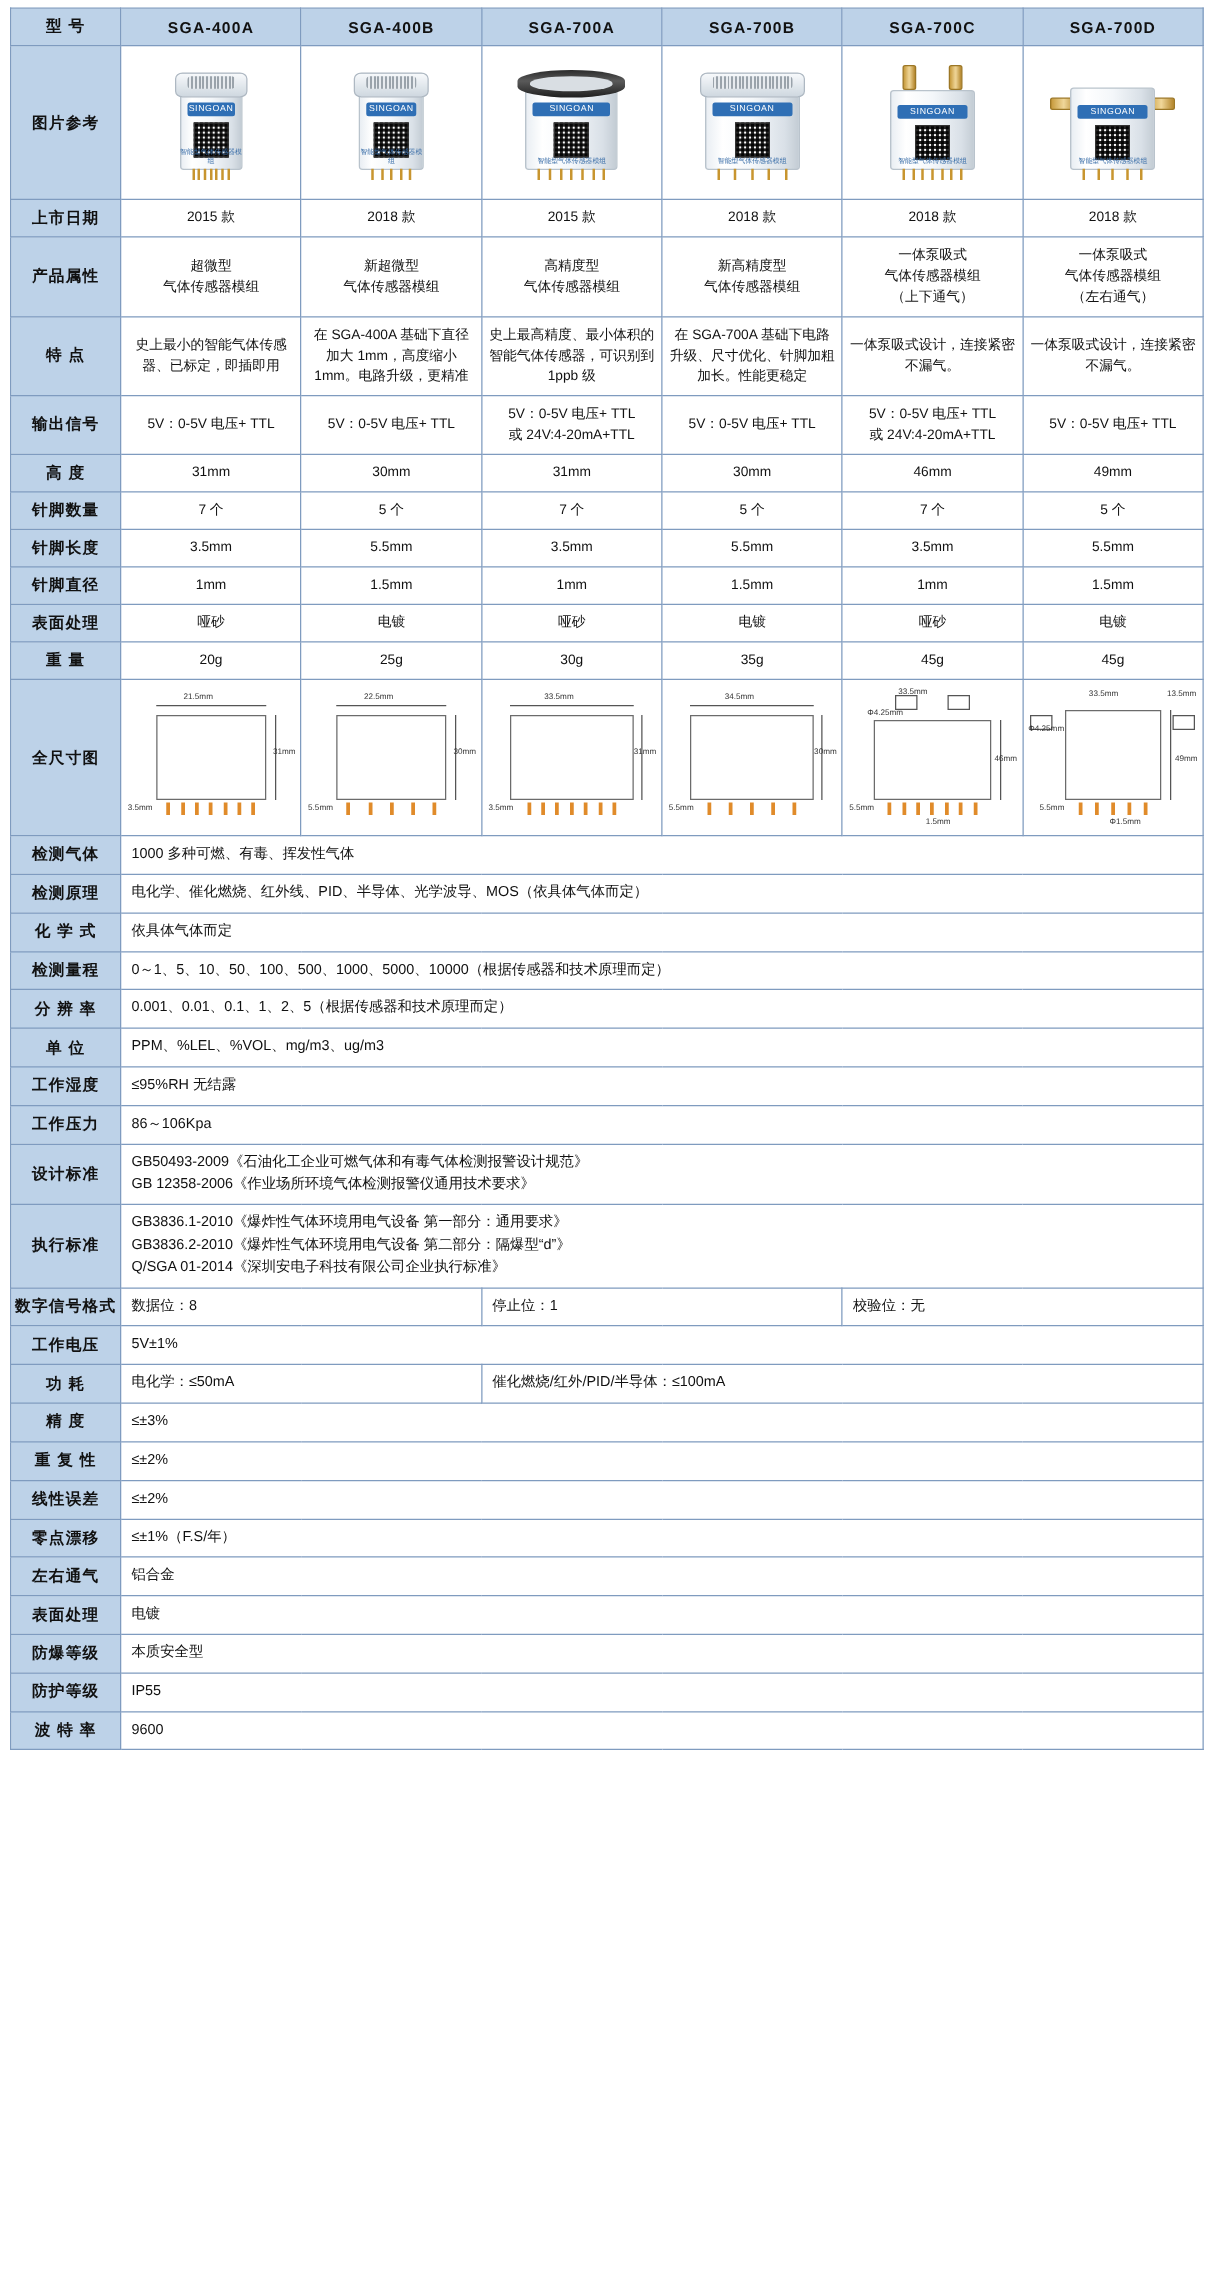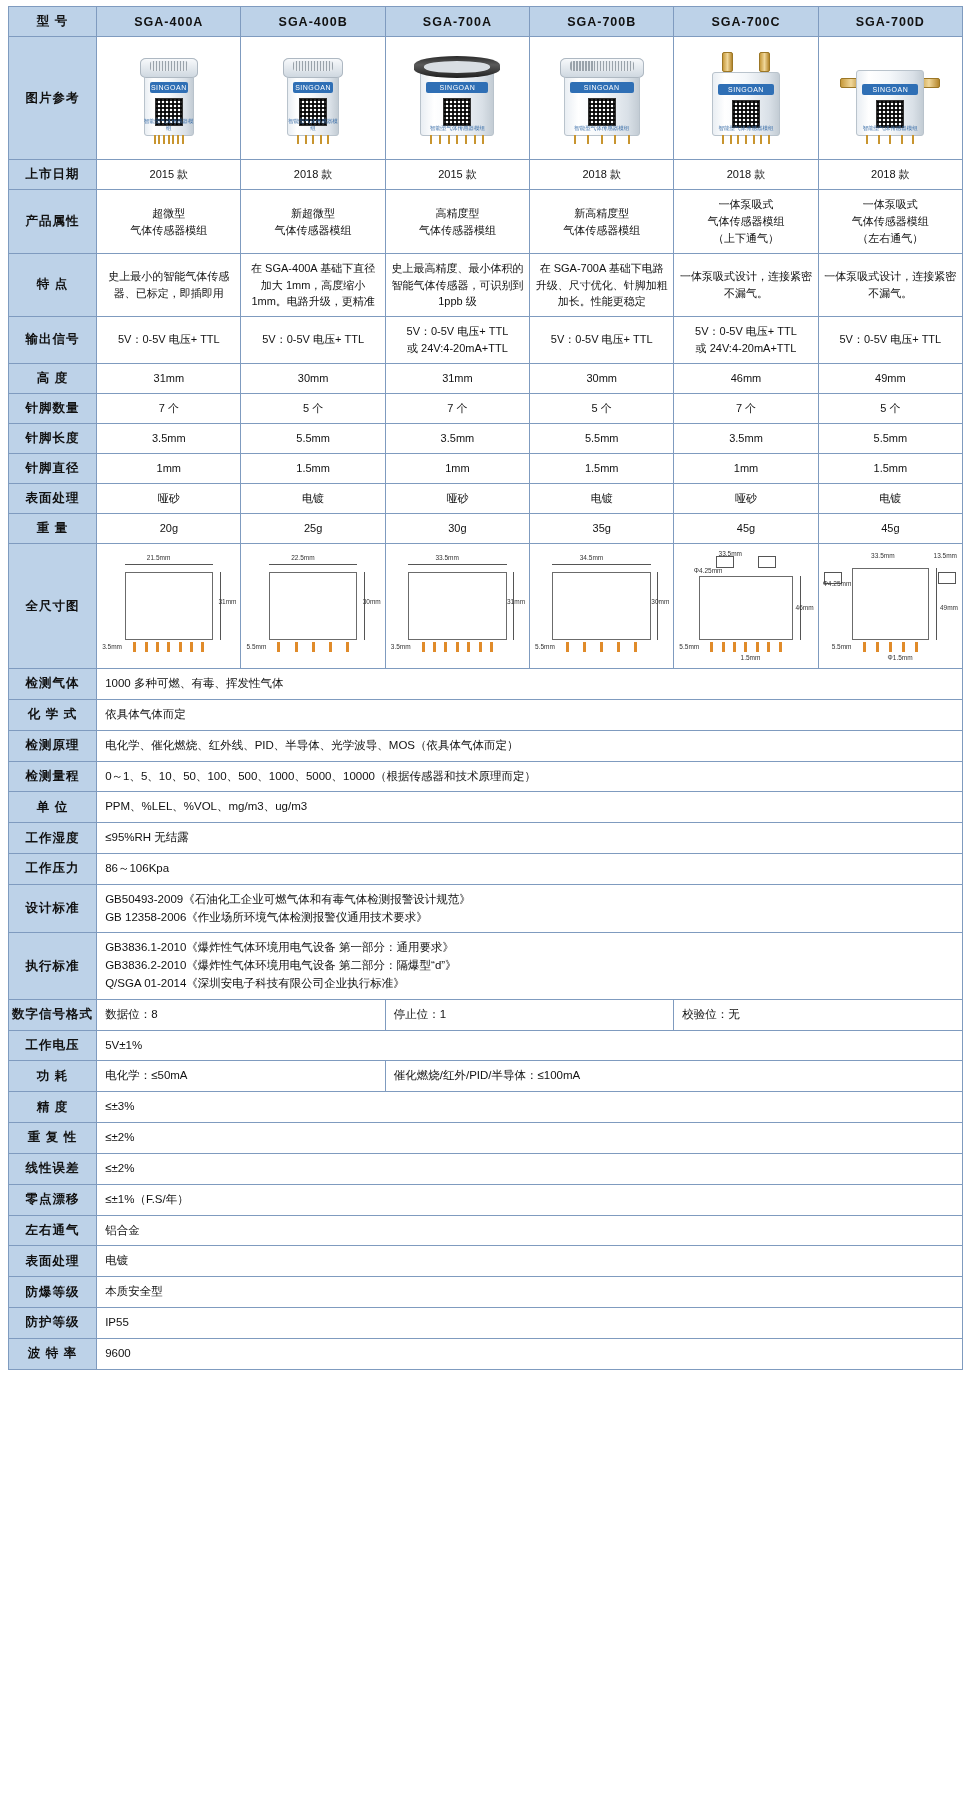--- a/index.html
+++ b/index.html
@@ -492,12 +492,12 @@
     <td class="cell left" colspan="6">1000 多种可燃、有毒、挥发性气体</td>
   </tr>
   <tr class="spec">
+    <td class="lbl">检测原理</td>
+    <td class="cell left" colspan="6">电化学、催化燃烧、红外线、PID、半导体、光学波导、MOS（依具体气体而定）</td>
+  </tr>
+  <tr class="spec">
     <td class="lbl">化 学 式</td>
     <td class="cell left" colspan="6">依具体气体而定</td>
-  </tr>
-  <tr class="spec">
-    <td class="lbl">检测原理</td>
-    <td class="cell left" colspan="6">电化学、催化燃烧、红外线、PID、半导体、光学波导、MOS（依具体气体而定）</td>
   </tr>
   <tr class="spec">
     <td class="lbl">检测量程</td>

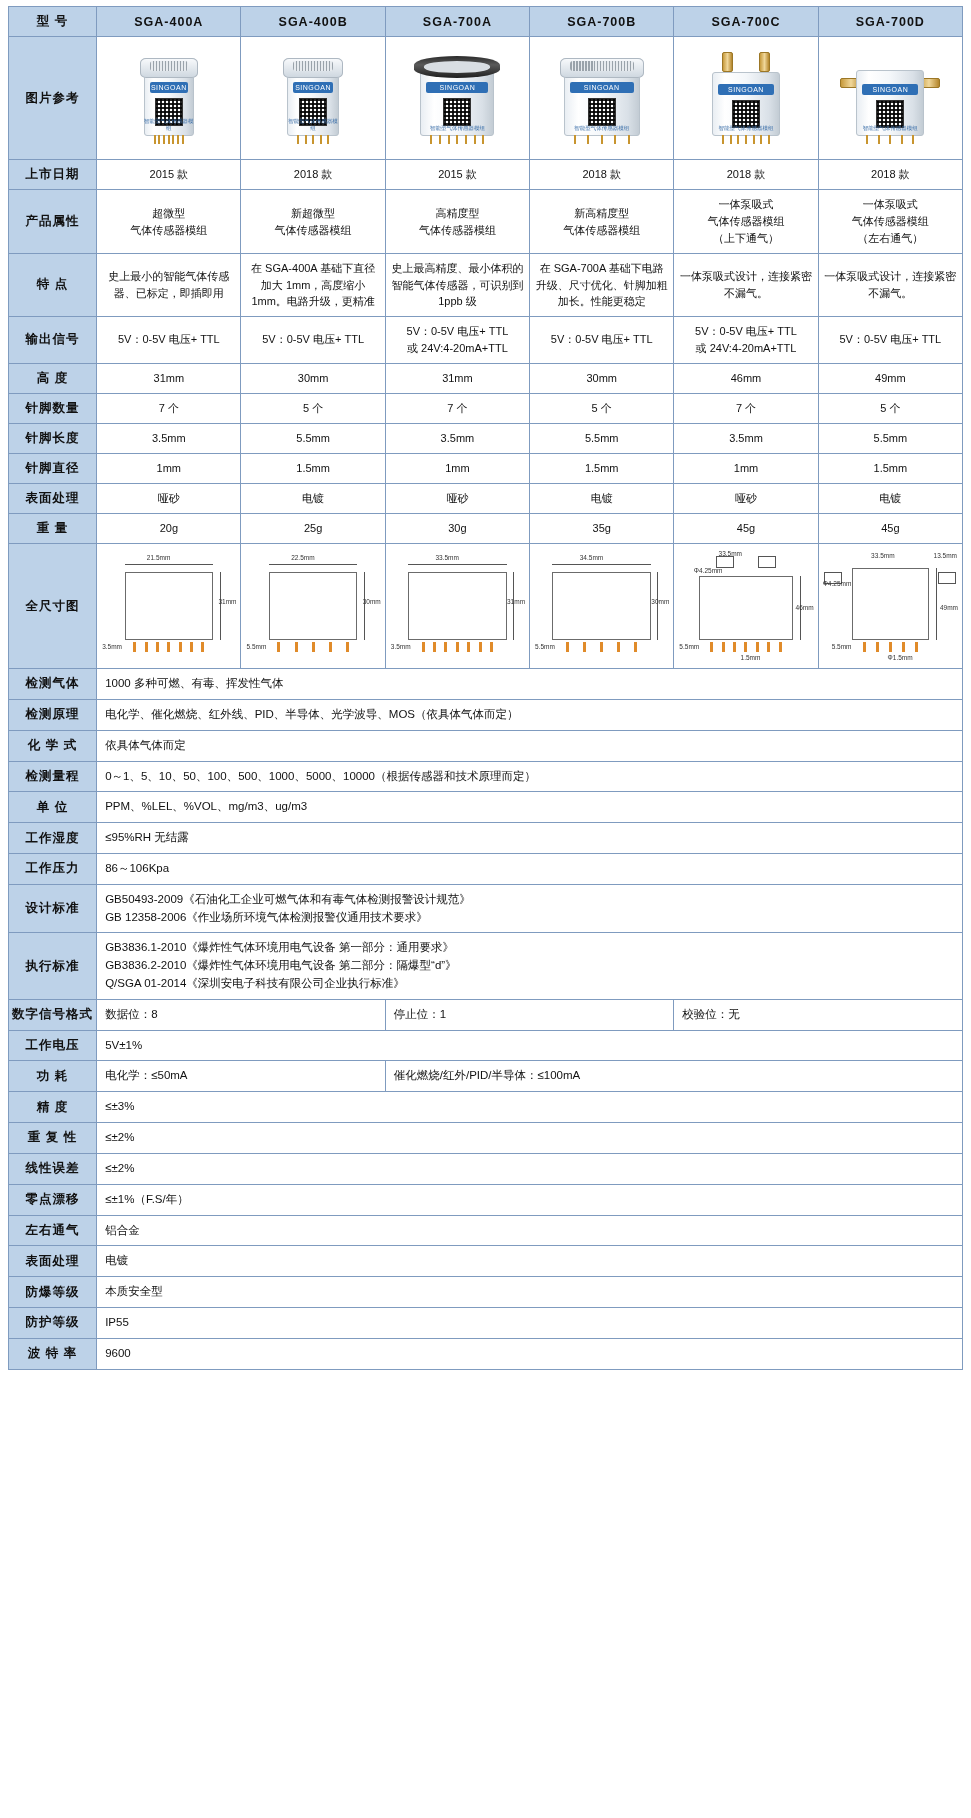--- a/index.html
+++ b/index.html
@@ -504,6 +504,10 @@
     <td class="cell left" colspan="6">0～1、5、10、50、100、500、1000、5000、10000（根据传感器和技术原理而定）</td>
   </tr>
   <tr class="spec">
+    <td class="lbl">分 辨 率</td>
+    <td class="cell left" colspan="6">0.001、0.01、0.1、1、2、5（根据传感器和技术原理而定）</td>
+  </tr>
+  <tr class="spec">
     <td class="lbl">单 位</td>
     <td class="cell left" colspan="6">PPM、%LEL、%VOL、mg/m3、ug/m3</td>
   </tr>

